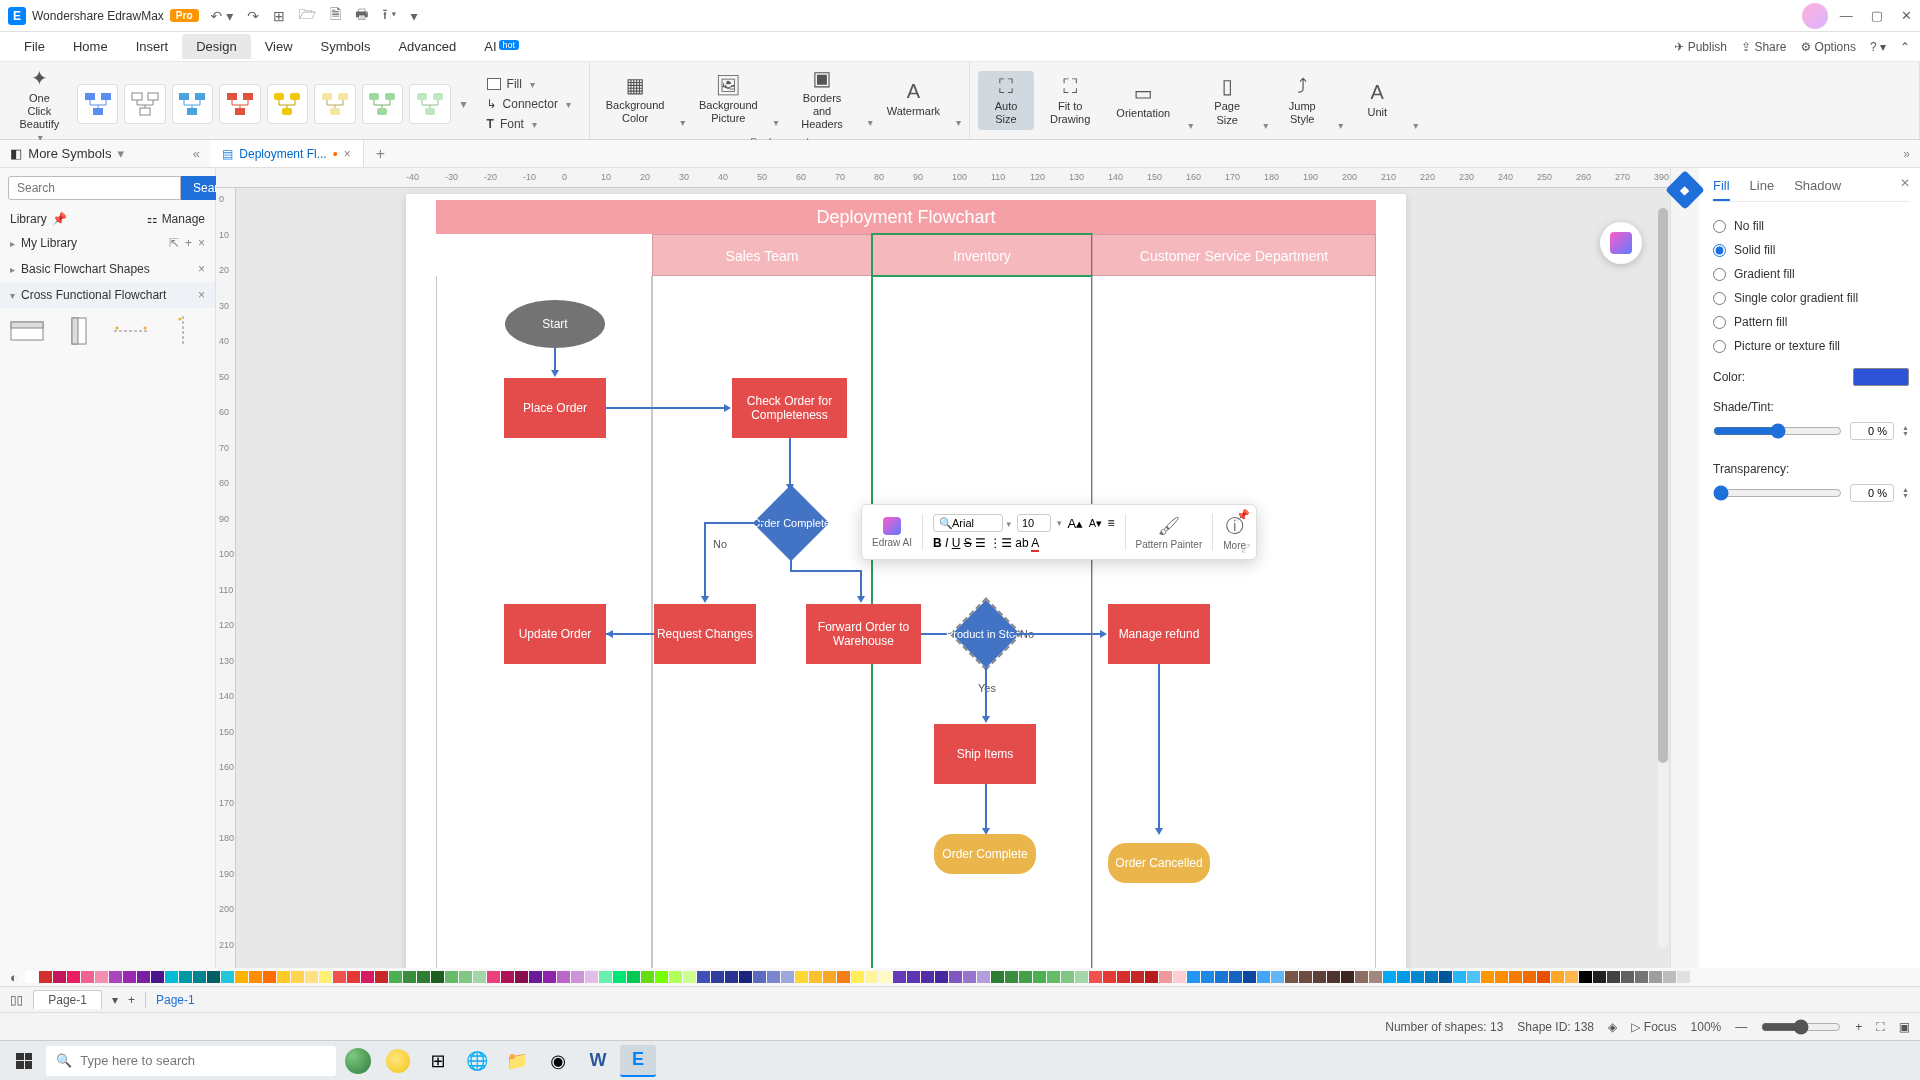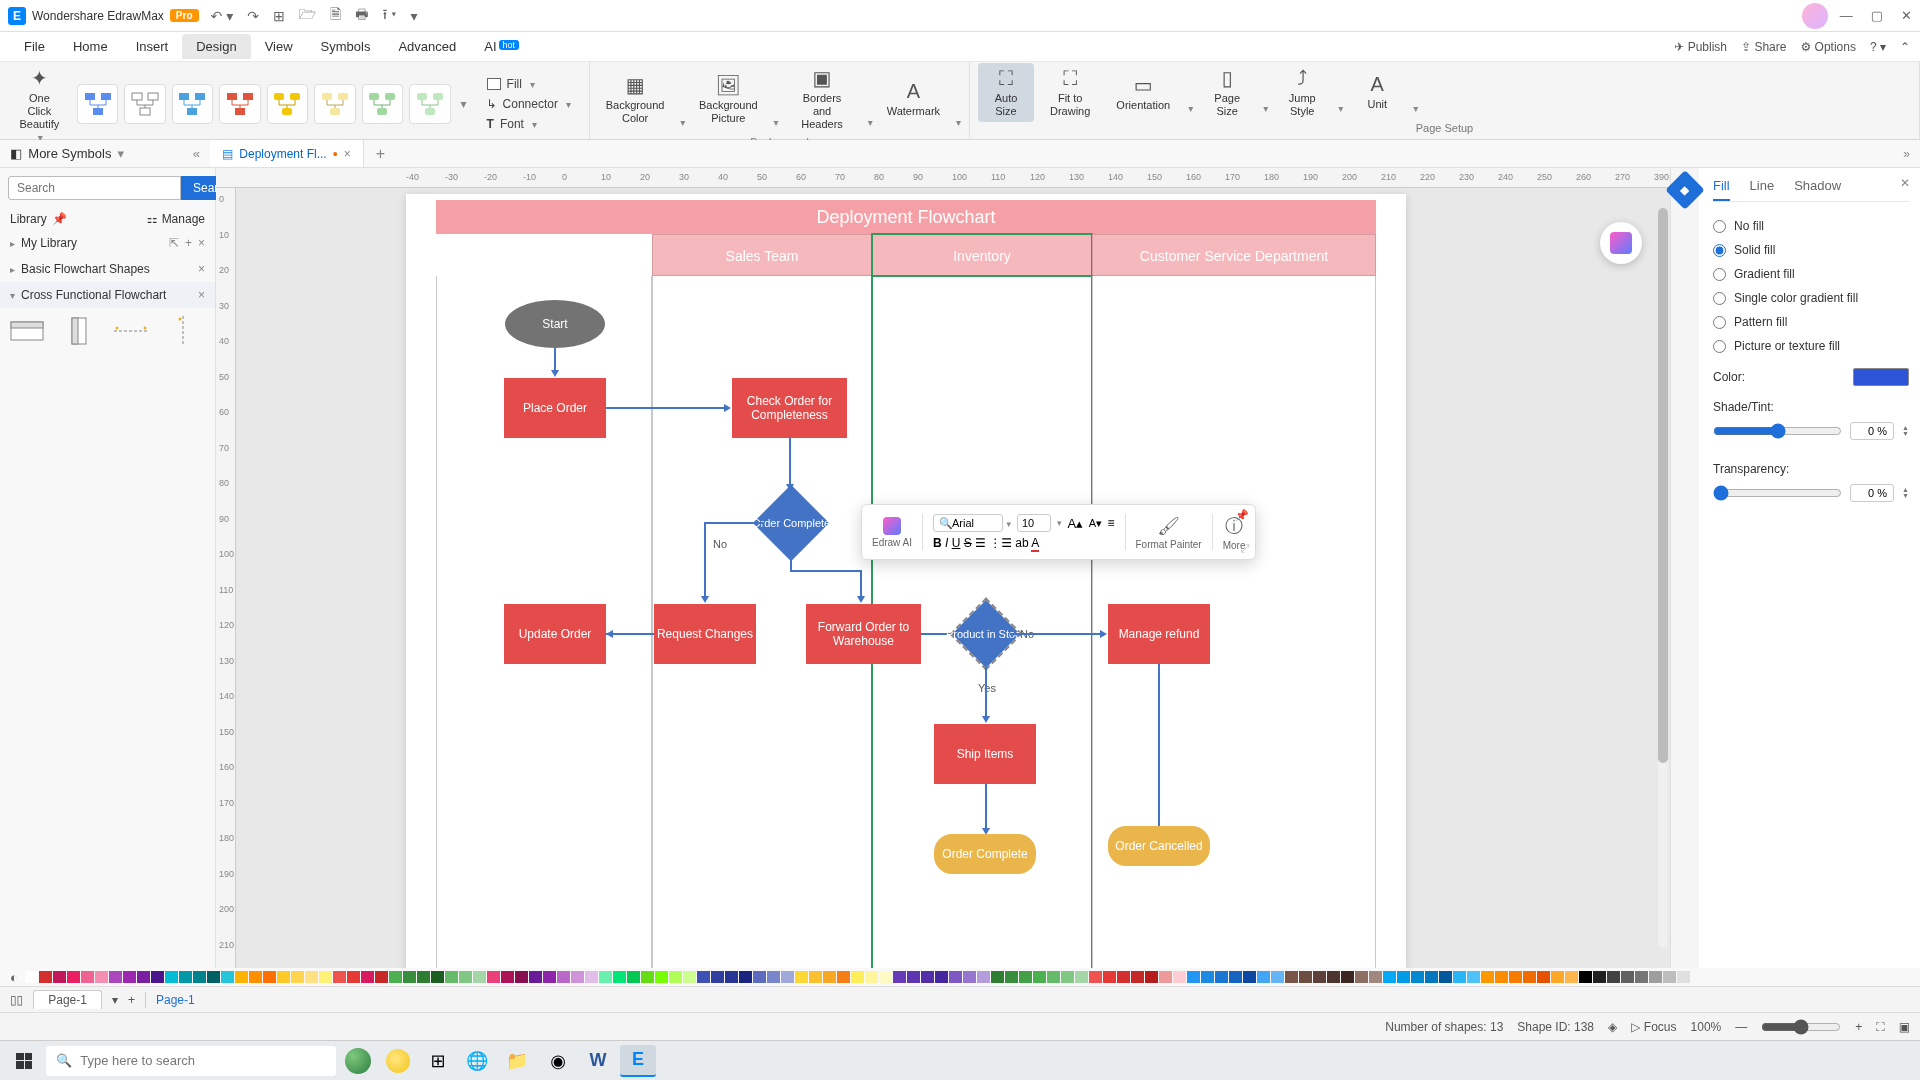--- a/index.html
+++ b/index.html
@@ -360,7 +360,6 @@
         </div>
         <span class="ribbon-arrow" style="align-self:flex-end;margin-bottom:8px">▾</span>
     </div>
-    <div class="ribbon-label">Page Setup</div>
   </div>
 </div>
 

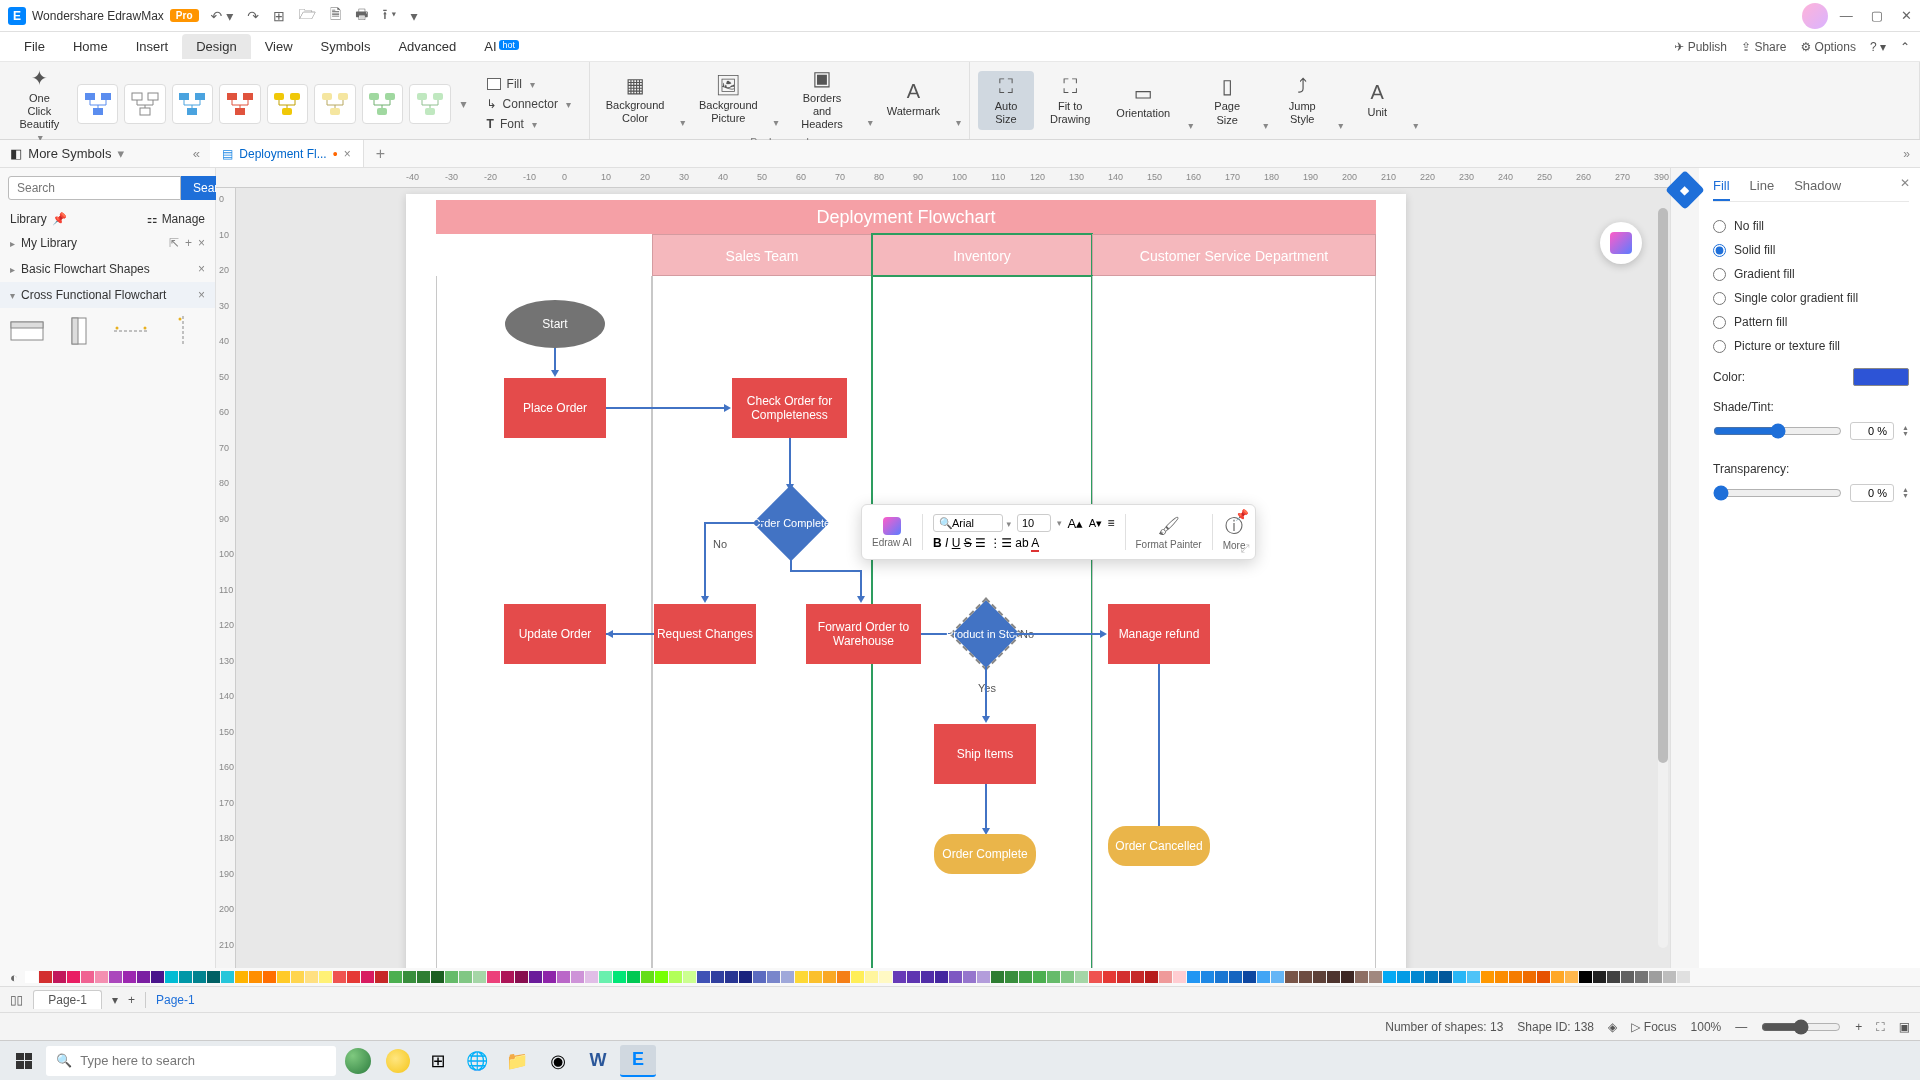--- a/index.html
+++ b/index.html
@@ -601,7 +601,7 @@
           <div class="ft-sep"></div>
           <div class="ft-group">
               <span style="font-size:18px">🖌</span>
-              <span style="white-space:pre-line;text-align:center">Format Painter</span>
+              <span style="white-space:pre-line;text-align:center">Pattern Painter</span>
             </div>
           <div class="ft-sep"></div>
           <div class="ft-group">

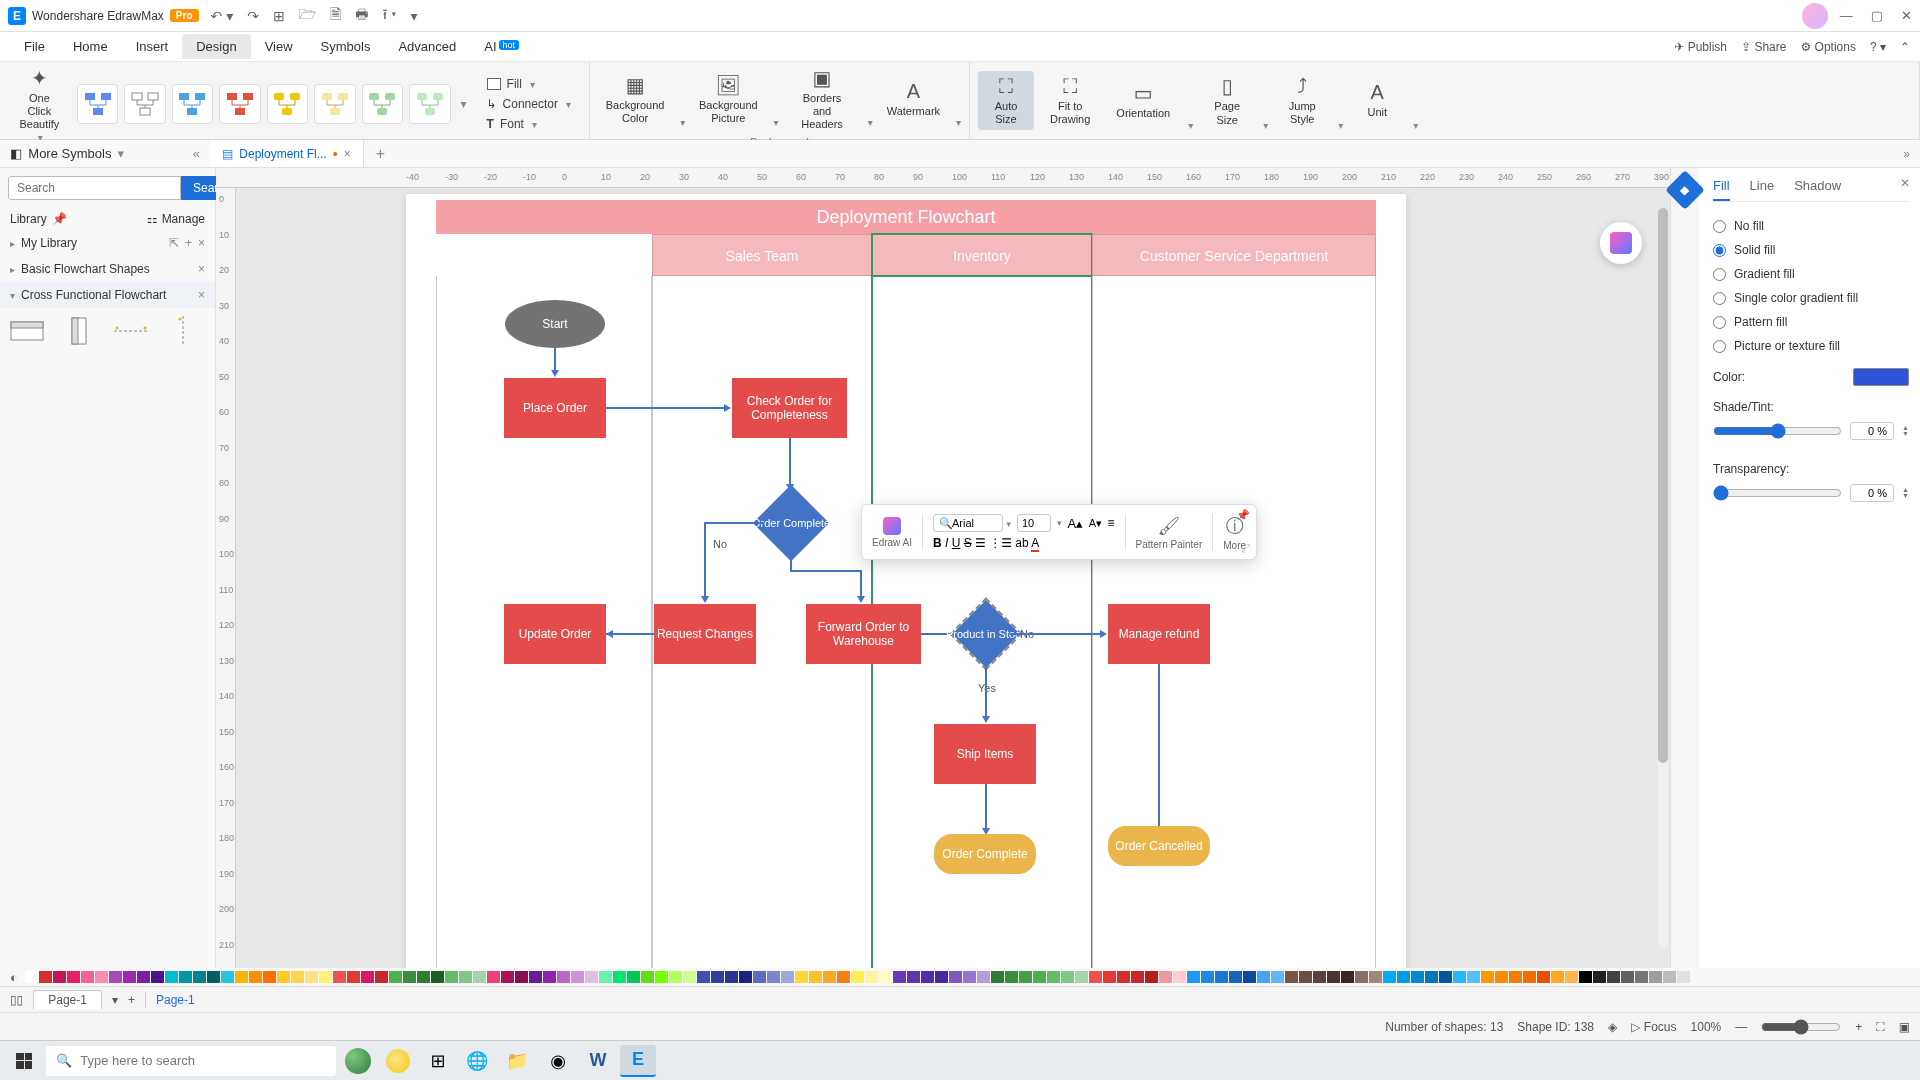--- a/index.html
+++ b/index.html
@@ -567,7 +567,7 @@
             <div class="fc-arrow-down" style="left:749px;top:634px"></div>
 
           <div class="fc-shape fc-roundrect" style="left:528px;top:640px;width:102px;height:40px;flex-direction:column">Order Complete</div>
-          <div class="fc-shape fc-roundrect" style="left:702px;top:632px;width:102px;height:40px;flex-direction:column">Order Cancelled</div>
+          <div class="fc-shape fc-roundrect" style="left:702px;top:649px;width:102px;height:40px;flex-direction:column">Order Cancelled</div>
         </div>
 
         <div class="float-tb" style="left:625px;top:316px">

